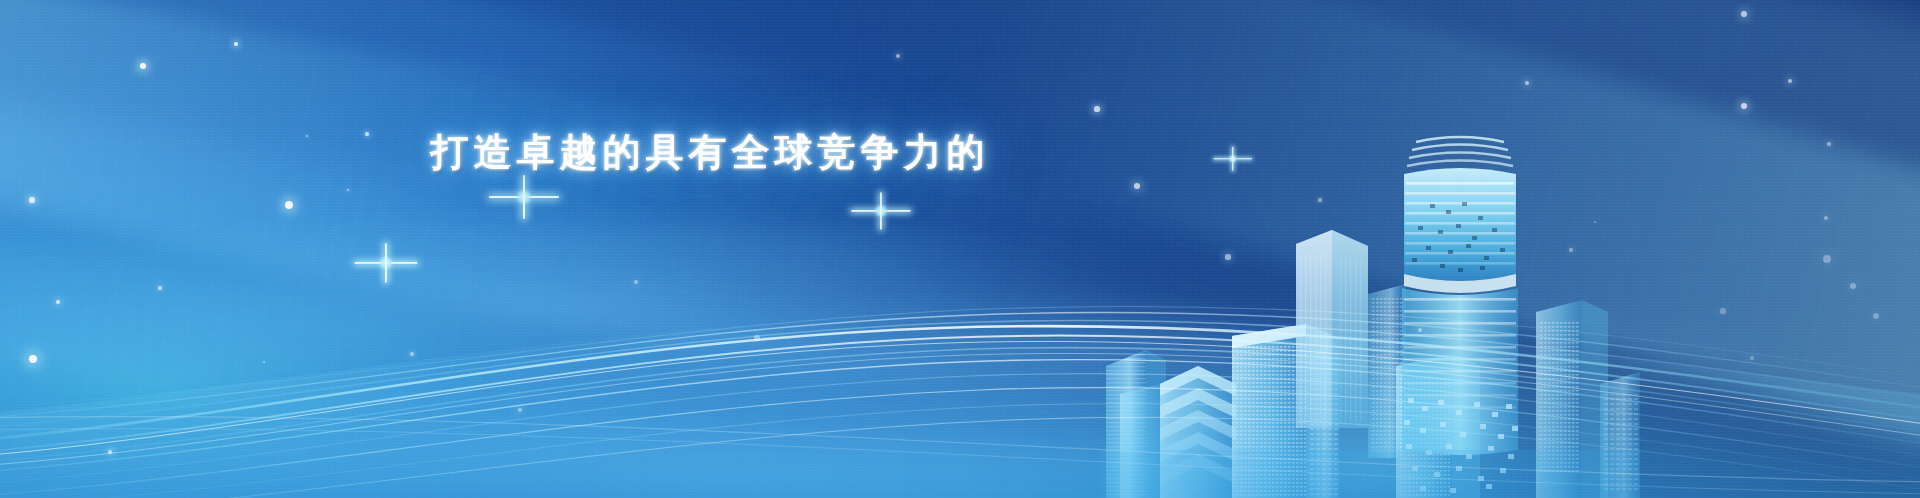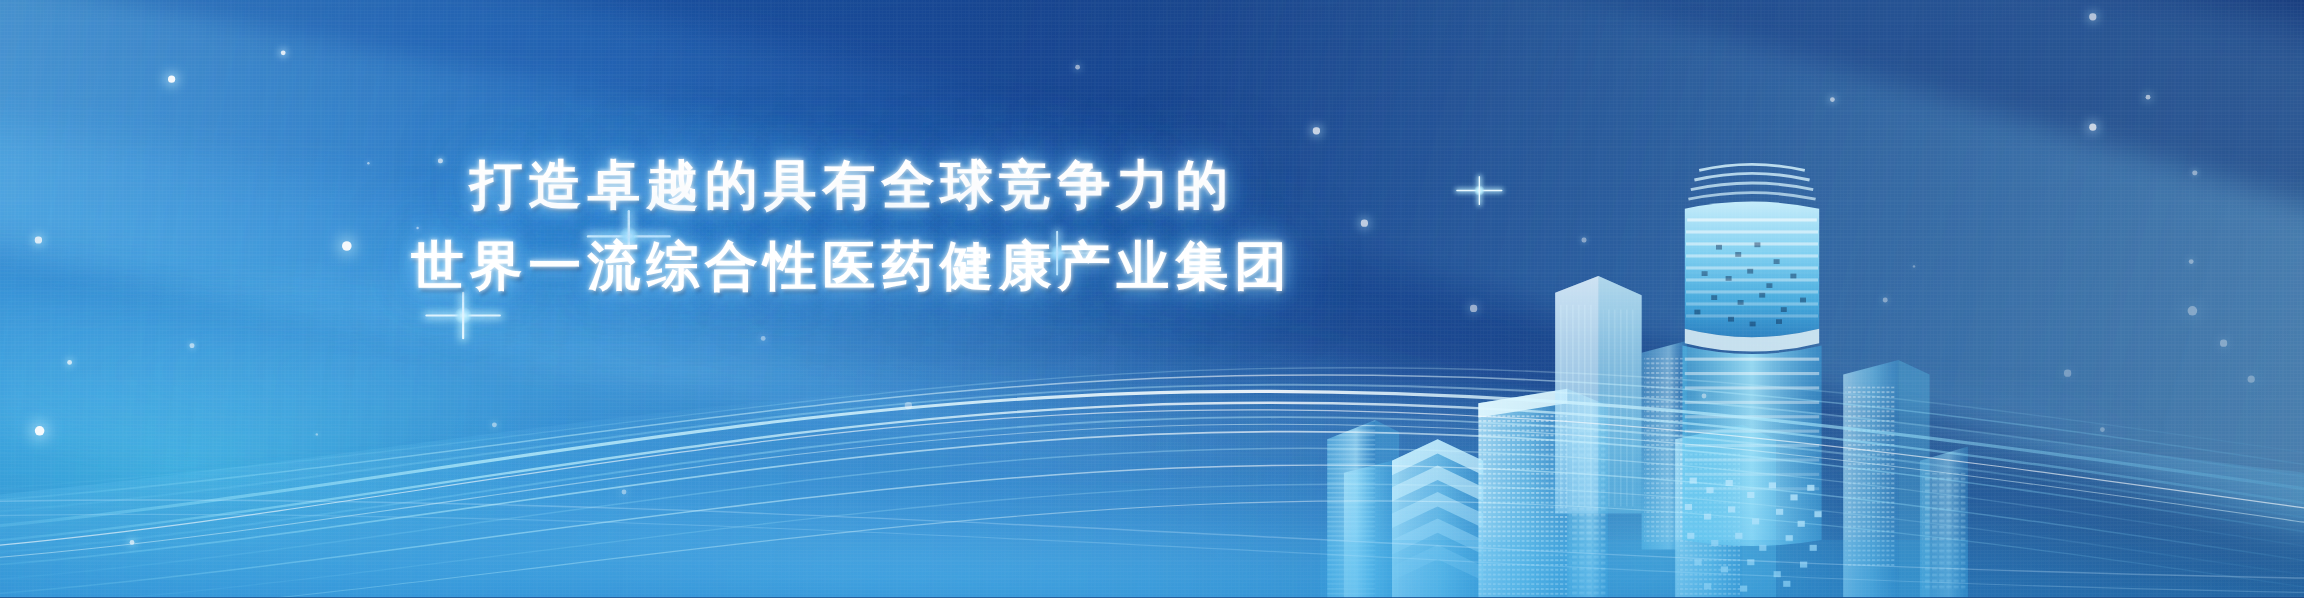--- a/index.html
+++ b/index.html
@@ -83,7 +83,7 @@
     z-index:30;
   }
   .hl-line{
-    font-size:44px;line-height:62px;font-weight:700;letter-spacing:5px;
+    font-size:38px;line-height:62px;font-weight:700;letter-spacing:5px;
     color:#ffffff;white-space:nowrap;
     text-shadow:
       0 0 4px rgba(255,255,255,.95),
@@ -91,6 +91,7 @@
       0 0 32px rgba(90,185,255,.75),
       0 0 60px rgba(60,155,245,.5),
       2px 3px 3px rgba(10,45,100,.55);
+    font-family: Liberation Mono, monospace;
   }
   #hl-line-2{margin-top:6px;}
   .flare{position:absolute;pointer-events:none;}

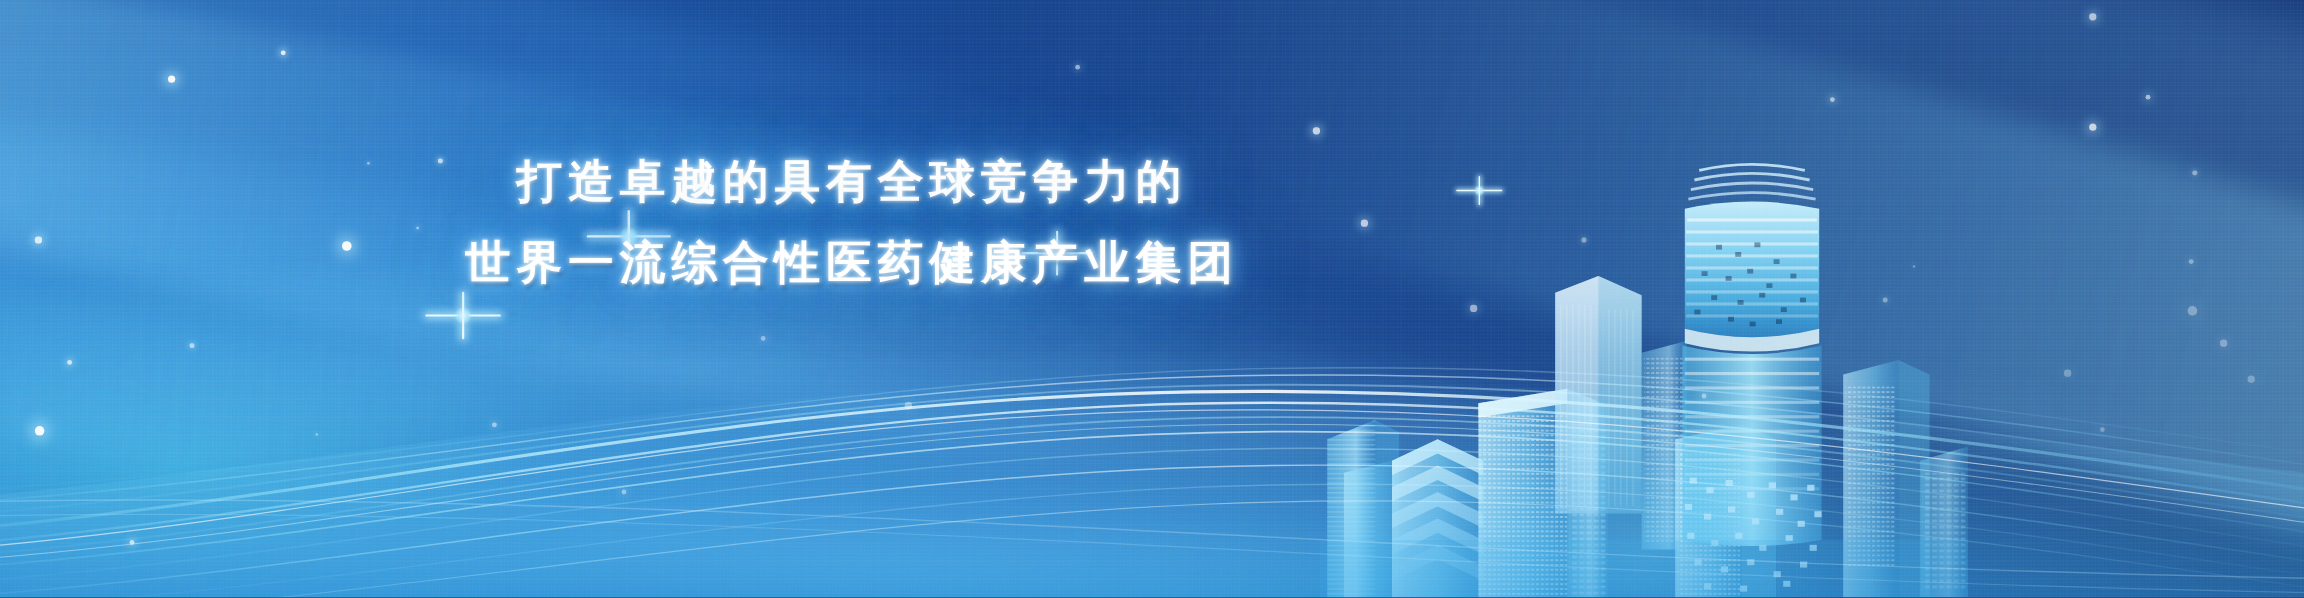--- a/index.html
+++ b/index.html
@@ -416,7 +416,6 @@
 
   <div id="headline">
     <div class="hl-line" id="hl-line-1">打造卓越的具有全球竞争力的</div>
-    <div class="hl-line" id="hl-line-2">世界一流综合性医药健康产业集团</div>
   </div>
 
   <div class="layer" id="flares">

